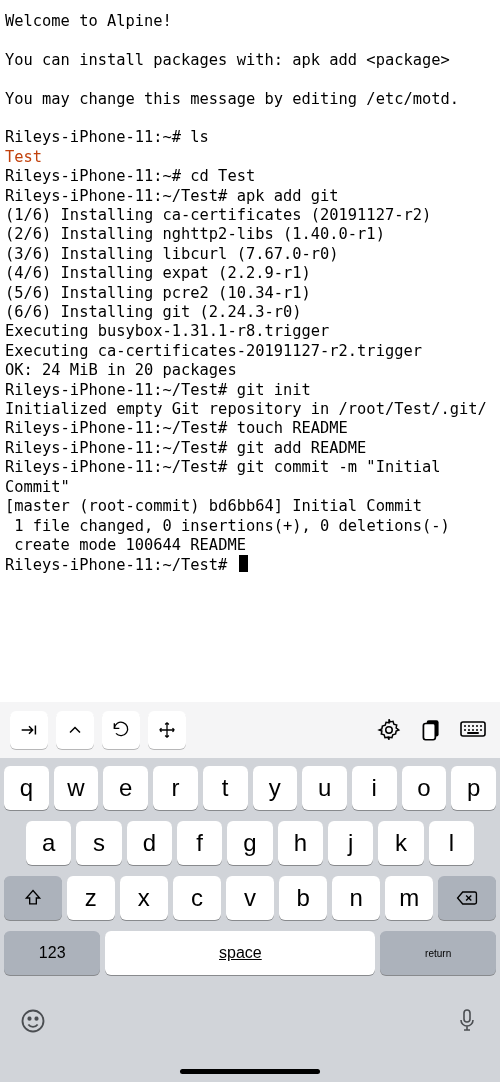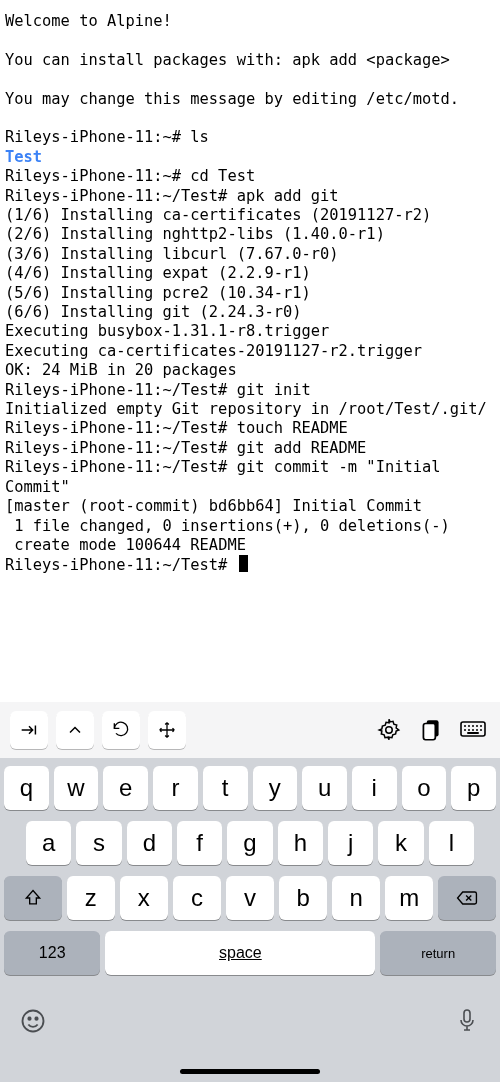--- a/index.html
+++ b/index.html
@@ -22,7 +22,7 @@
       white-space: pre-wrap;
       overflow: hidden;
     }
-    .dir-link { color: #3b82f6; font-weight: 700; }
+    .dir-link { color: #c2410c; font-weight: 400; }
     .blank { height: 1.26em; }
     .cursor {
       display: inline-block;

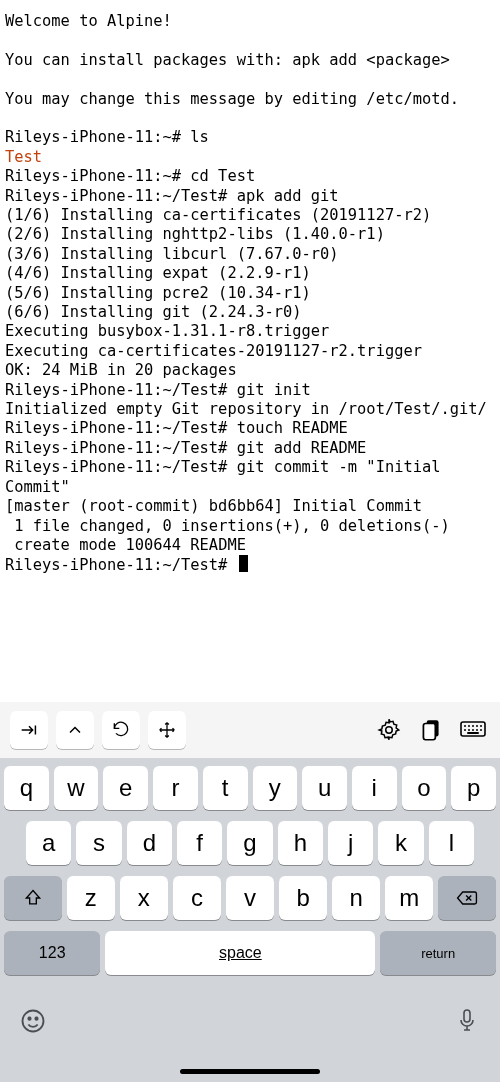--- a/index.html
+++ b/index.html
@@ -102,7 +102,7 @@
     .key-del { flex: 1.2; }
     .key-123 { flex: 1.5; font-size: 16px; }
     .key-space { flex: 4.2; font-size: 16px; text-decoration: underline; }
-    .key-return { flex: 1.8; font-size: 13px; }
+    .key-return { flex: 1.8; font-size: 10px; }
 
     .row2 { padding: 0 22px; }
     .row3 { }

